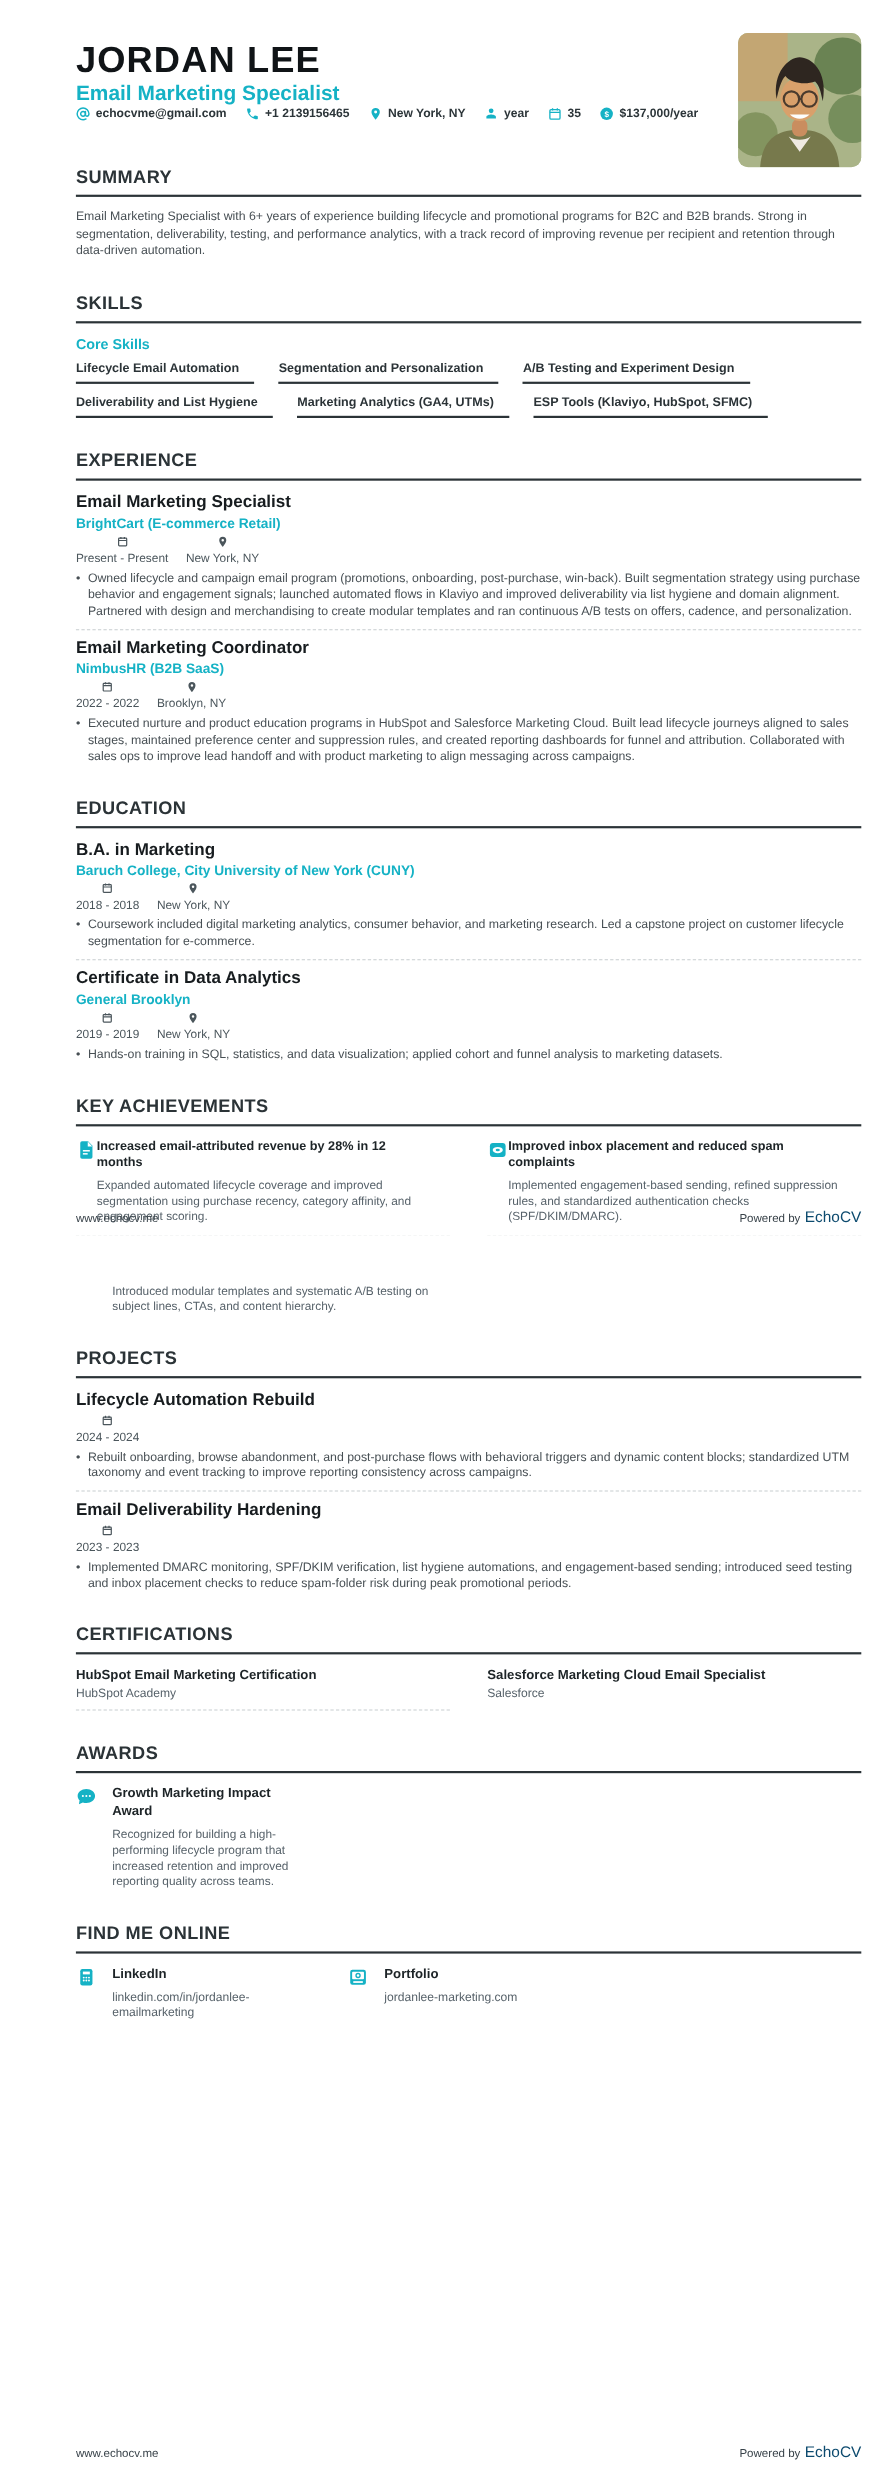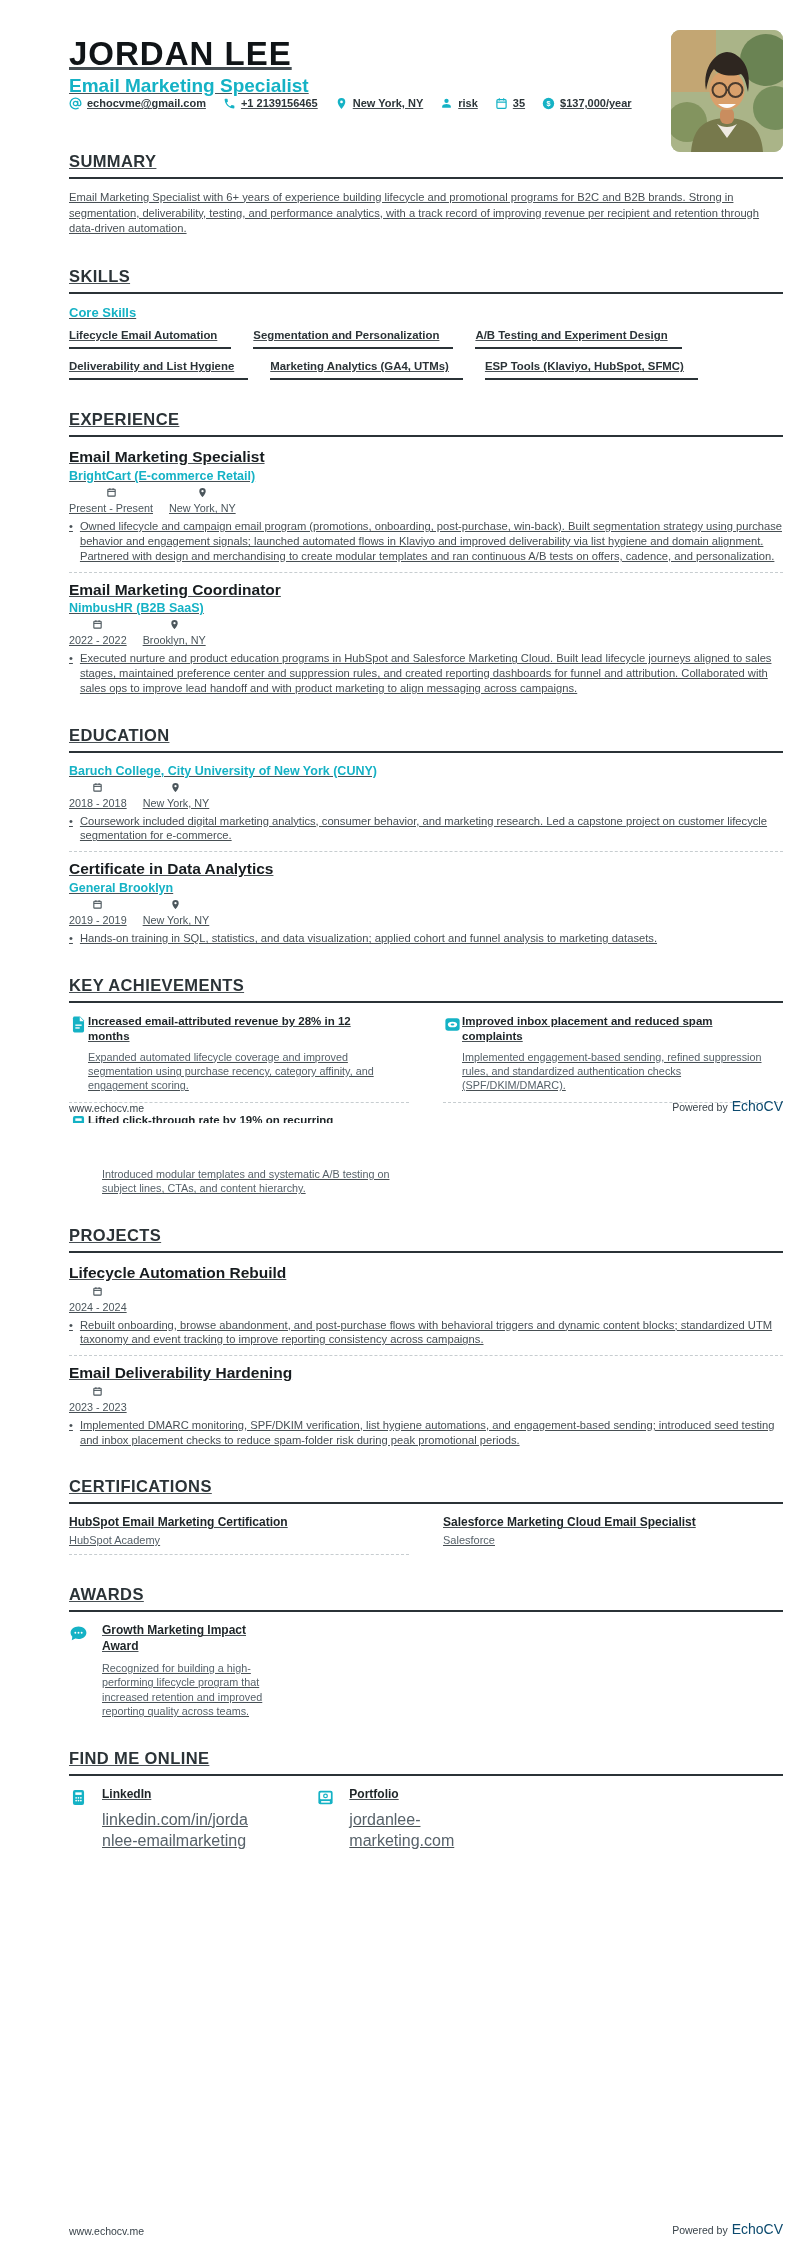--- a/index.html
+++ b/index.html
@@ -5,7 +5,7 @@
   * { margin:0; padding:0; box-sizing:border-box; }
   html,body { background:#fff; }
   body { font-family:"Liberation Sans", sans-serif; color:#474f54; }
-  .doc { width:736px; height:2246px; background:#fff; margin:0 auto; position:relative;text-decoration:underline; }
+  .doc { width:736px; height:2246px; background:#fff; margin:0 auto; position:relative; }
   .page { width:794px; height:1123px; position:relative; overflow:hidden; padding:36px 40px 0 40px; }
 
   

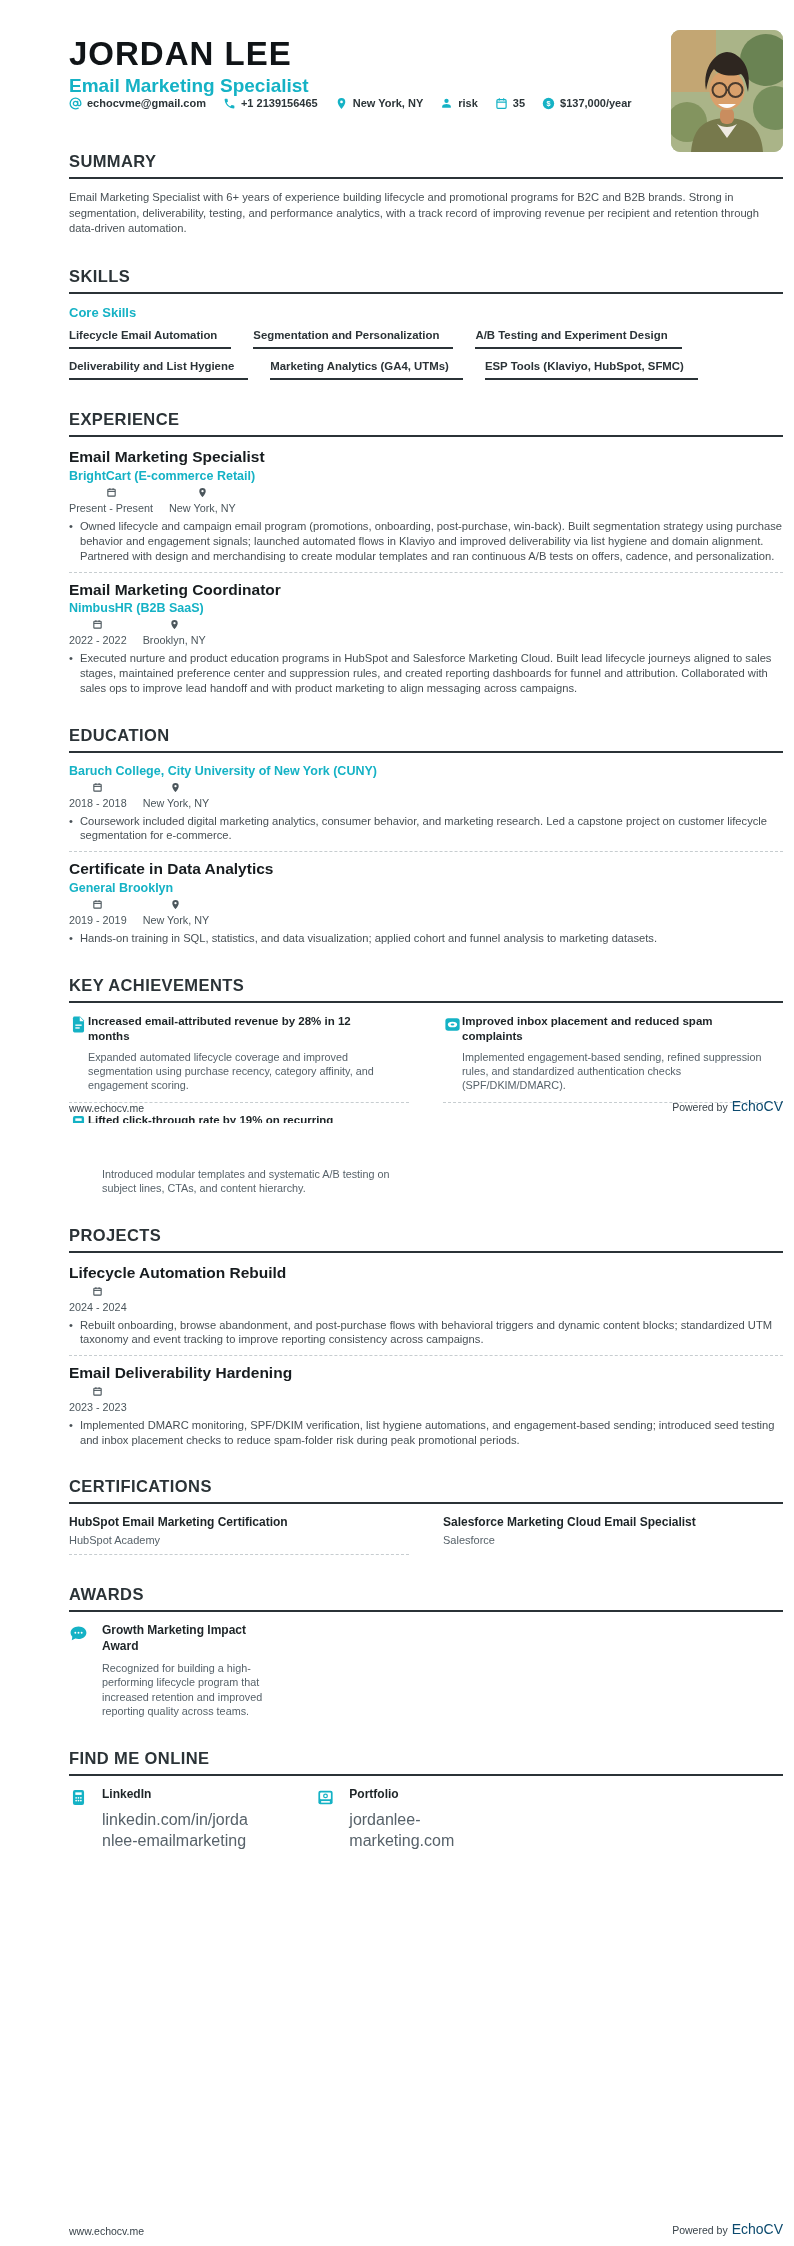--- a/index.html
+++ b/index.html
@@ -106,7 +106,7 @@
           <svg class="cicon" viewBox="0 0 24 24">
               <path fill="#15b2c5" d="M12 11a4 4 0 1 0-4-4 4 4 0 0 0 4 4zm0 2c-2.67 0-8 1.34-8 4v3h16v-3c0-2.66-5.33-4-8-4z"></path>
             </svg>
-          <span>risk</span>
+          <span>year</span>
         </span>
         <span class="contact">
           <svg class="cicon" viewBox="0 0 24 24">

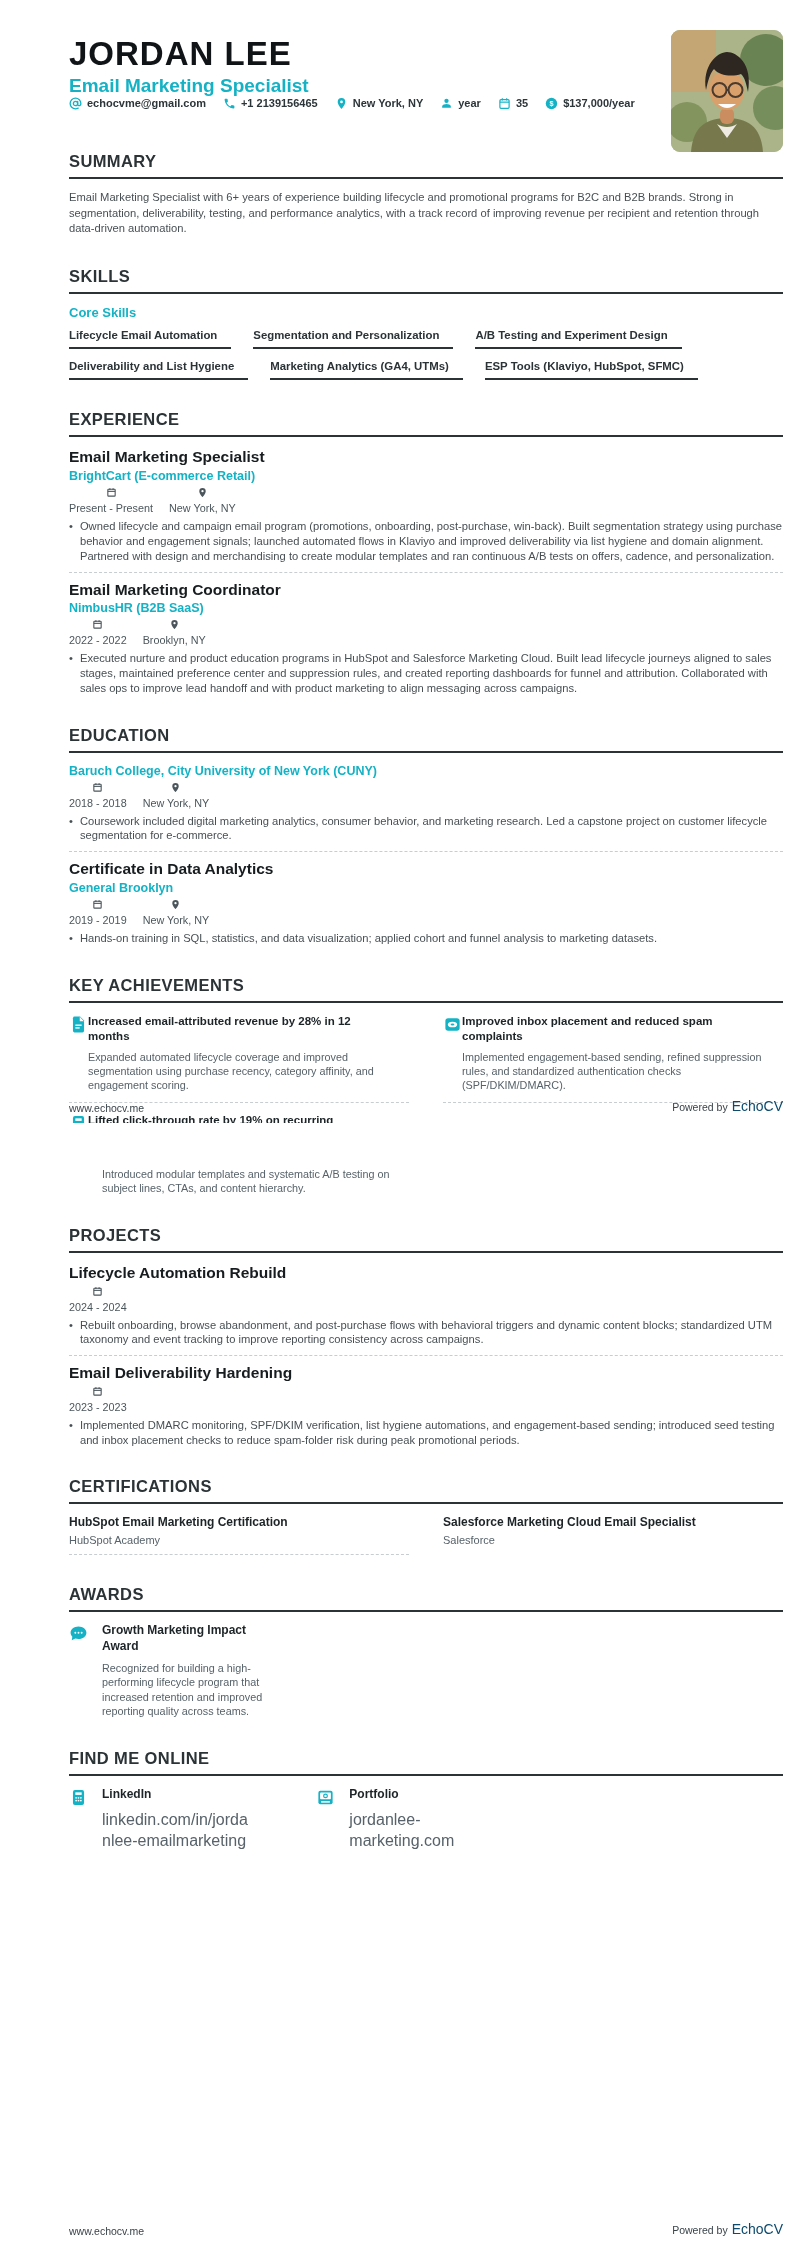--- a/index.html
+++ b/index.html
@@ -231,6 +231,7 @@
       <div class="sec-rule"></div>
       <div class="sec-body">
         <div>
+          <div class="entry-role">B.A. in Marketing</div>
           <div class="entry-org">Baruch College, City University of New York (CUNY)</div>
           <div class="meta-row">
             <span class="meta">

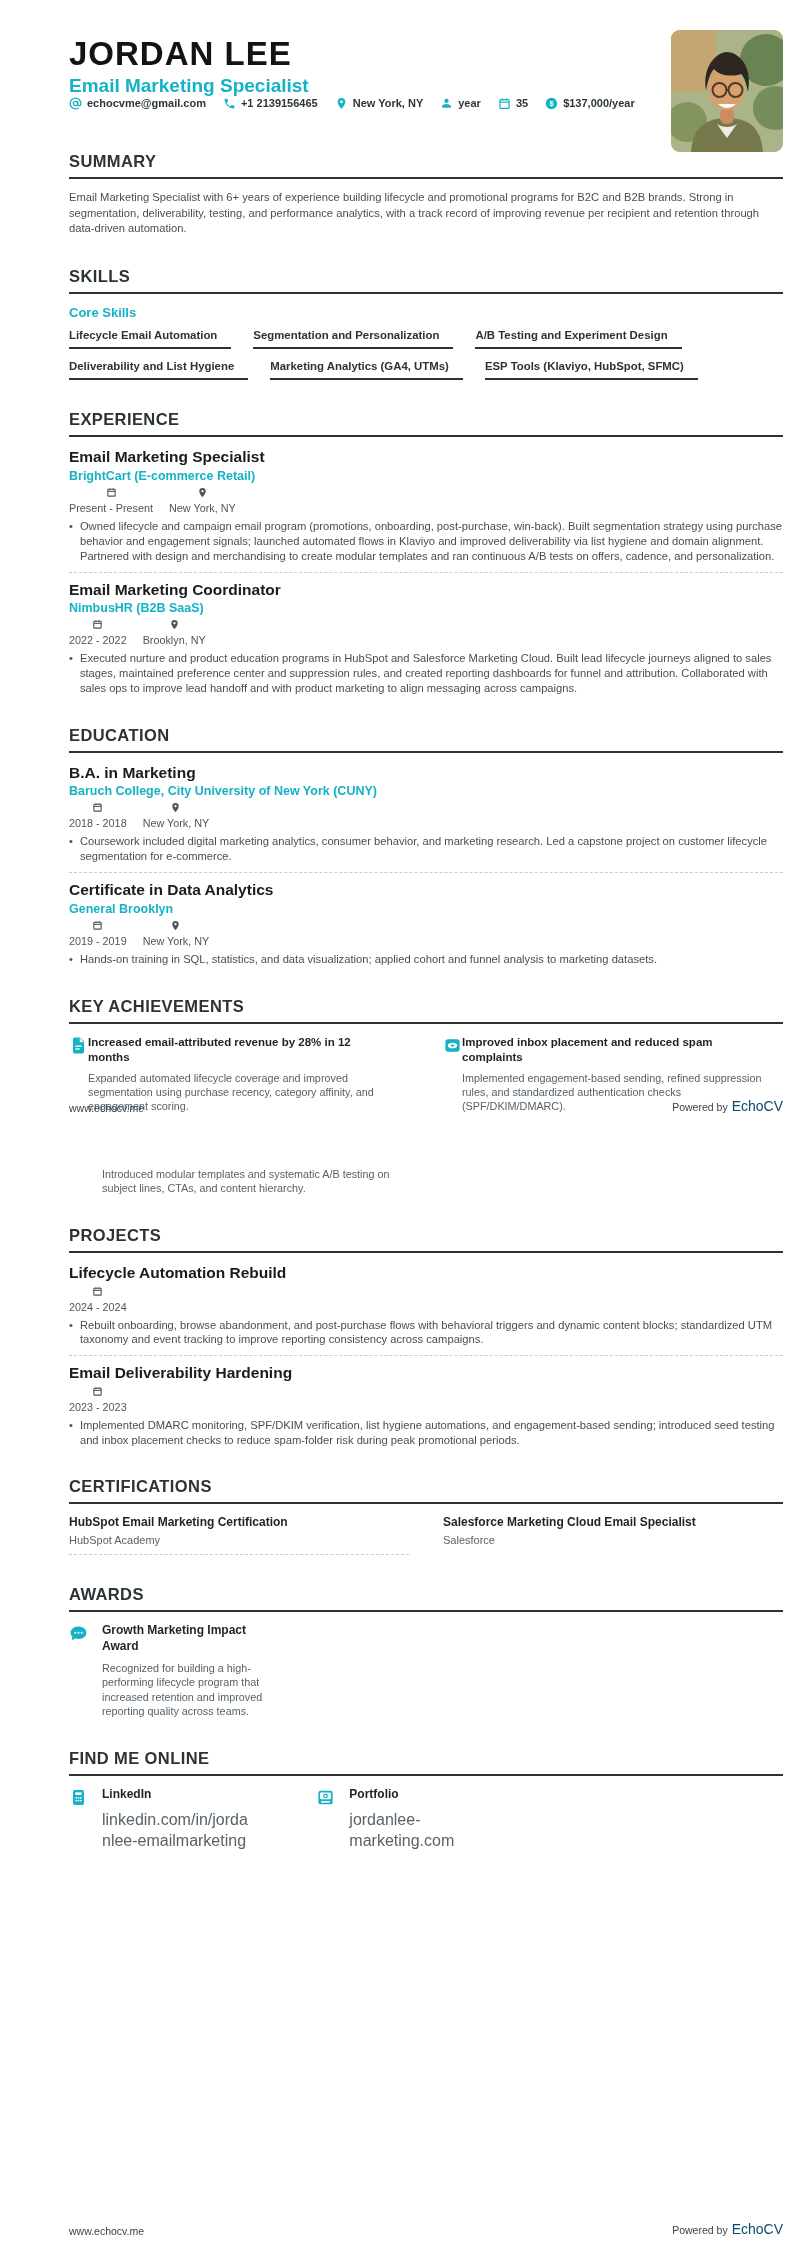--- a/index.html
+++ b/index.html
@@ -64,7 +64,7 @@
   .card-name { font-size:12px; line-height:1.3; font-weight:700; color:#1d2427; }
   .award-name { max-width:150px; }
   .card-text { margin-top:6px; font-size:10.8px; line-height:1.35; color:#57626a; max-width:182px; }
-  .card-url { margin-top:6px; font-size:16px; line-height:1.35; color:#57626a; max-width:152px; overflow-wrap:break-word; }
+  .card-url { margin-top:6px; font-size:11px; line-height:1.35; color:#57626a; max-width:152px; overflow-wrap:break-word; }
 
   .page-footer { position:absolute; left:40px; right:40px; bottom:9px;
                  display:flex; justify-content:space-between; align-items:flex-end; }

